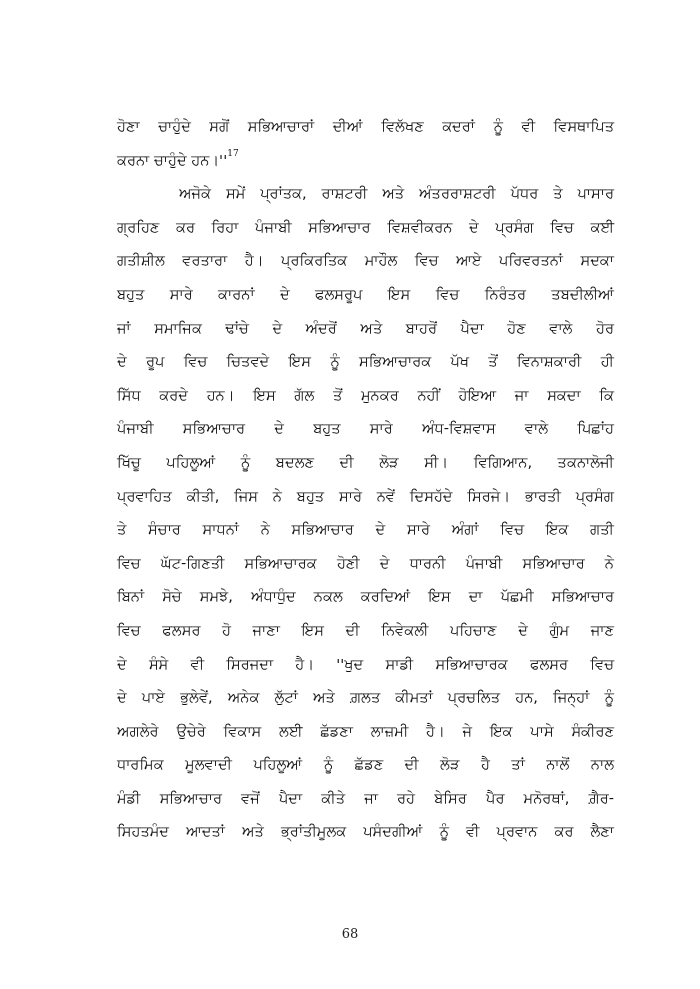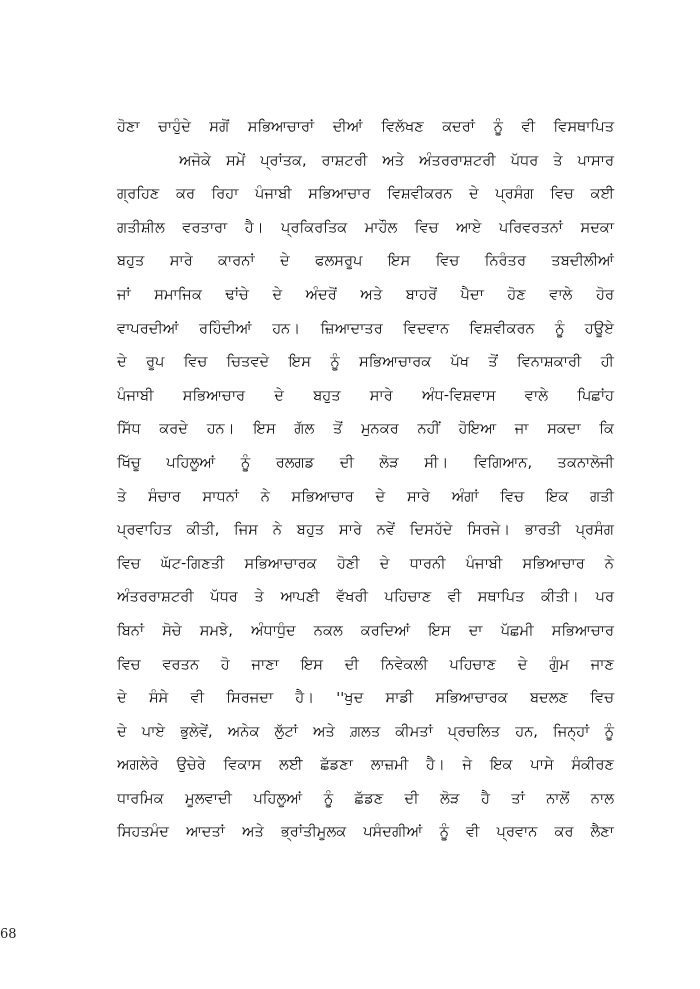--- a/index.html
+++ b/index.html
@@ -37,6 +37,7 @@
 <div class="page">
   <div class="text-block">
     <span class="line">ਹੋਣਾ ਚਾਹੁੰਦੇ ਸਗੋਂ ਸਭਿਆਚਾਰਾਂ ਦੀਆਂ ਵਿਲੱਖਣ ਕਦਰਾਂ ਨੂੰ ਵੀ ਵਿਸਥਾਪਿਤ</span>
+    <span class="line last"><span>ਕਰਨਾ ਚਾਹੁੰਦੇ ਹਨ।''</span><sup>17</sup></span>
 
     <span class="line indent">ਅਜੋਕੇ ਸਮੇਂ ਪ੍ਰਾਂਤਕ, ਰਾਸ਼ਟਰੀ ਅਤੇ ਅੰਤਰਰਾਸ਼ਟਰੀ ਪੱਧਰ ਤੇ ਪਾਸਾਰ</span>
     <span class="line">ਗ੍ਰਹਿਣ ਕਰ ਰਿਹਾ ਪੰਜਾਬੀ ਸਭਿਆਚਾਰ ਵਿਸ਼ਵੀਕਰਨ ਦੇ ਪ੍ਰਸੰਗ ਵਿਚ ਕਈ</span>

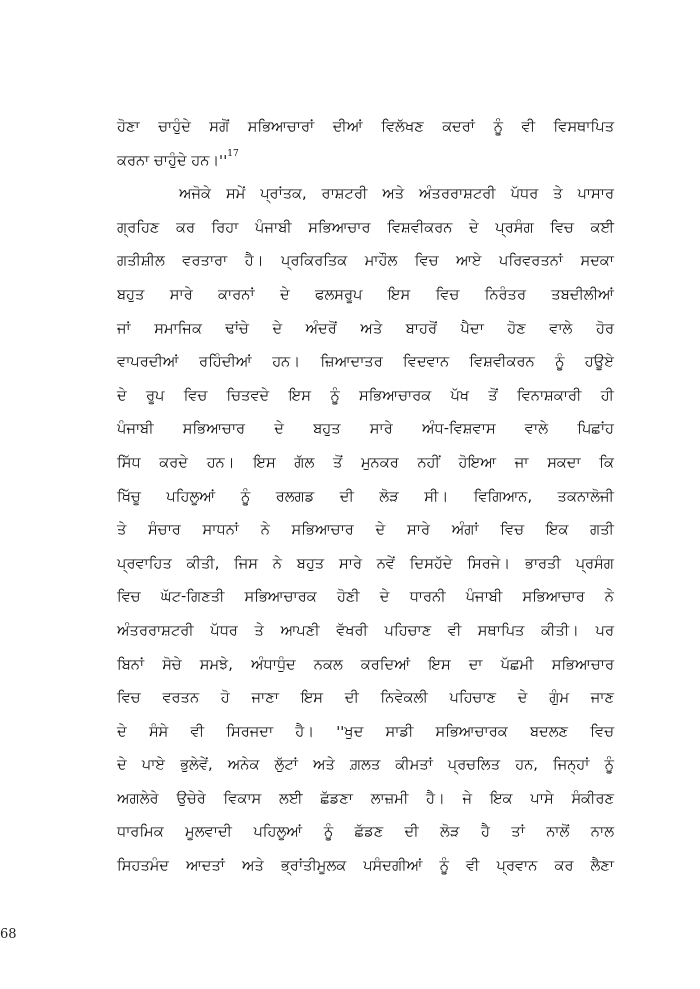--- a/index.html
+++ b/index.html
@@ -44,7 +44,6 @@
     <span class="line">ਗਤੀਸ਼ੀਲ ਵਰਤਾਰਾ ਹੈ। ਪ੍ਰਕਿਰਤਿਕ ਮਾਹੌਲ ਵਿਚ ਆਏ ਪਰਿਵਰਤਨਾਂ ਸਦਕਾ</span>
     <span class="line">ਬਹੁਤ ਸਾਰੇ ਕਾਰਨਾਂ ਦੇ ਫਲਸਰੂਪ ਇਸ ਵਿਚ ਨਿਰੰਤਰ ਤਬਦੀਲੀਆਂ</span>
     <span class="line">ਜਾਂ ਸਮਾਜਿਕ ਢਾਂਚੇ ਦੇ ਅੰਦਰੋਂ ਅਤੇ ਬਾਹਰੋਂ ਪੈਦਾ ਹੋਣ ਵਾਲੇ ਹੋਰ</span>
-    <span class="line">ਵਾਪਰਦੀਆਂ ਰਹਿੰਦੀਆਂ ਹਨ। ਜ਼ਿਆਦਾਤਰ ਵਿਦਵਾਨ ਵਿਸ਼ਵੀਕਰਨ ਨੂੰ ਹਊਏ</span>
     <span class="line">ਦੇ ਰੂਪ ਵਿਚ ਚਿਤਵਦੇ ਇਸ ਨੂੰ ਸਭਿਆਚਾਰਕ ਪੱਖ ਤੋਂ ਵਿਨਾਸ਼ਕਾਰੀ ਹੀ</span>
     <span class="line">ਪੰਜਾਬੀ ਸਭਿਆਚਾਰ ਦੇ ਬਹੁਤ ਸਾਰੇ ਅੰਧ-ਵਿਸ਼ਵਾਸ ਵਾਲੇ ਪਿਛਾਂਹ</span>
     <span class="line">ਸਿੱਧ ਕਰਦੇ ਹਨ। ਇਸ ਗੱਲ ਤੋਂ ਮੁਨਕਰ ਨਹੀਂ ਹੋਇਆ ਜਾ ਸਕਦਾ ਕਿ</span>

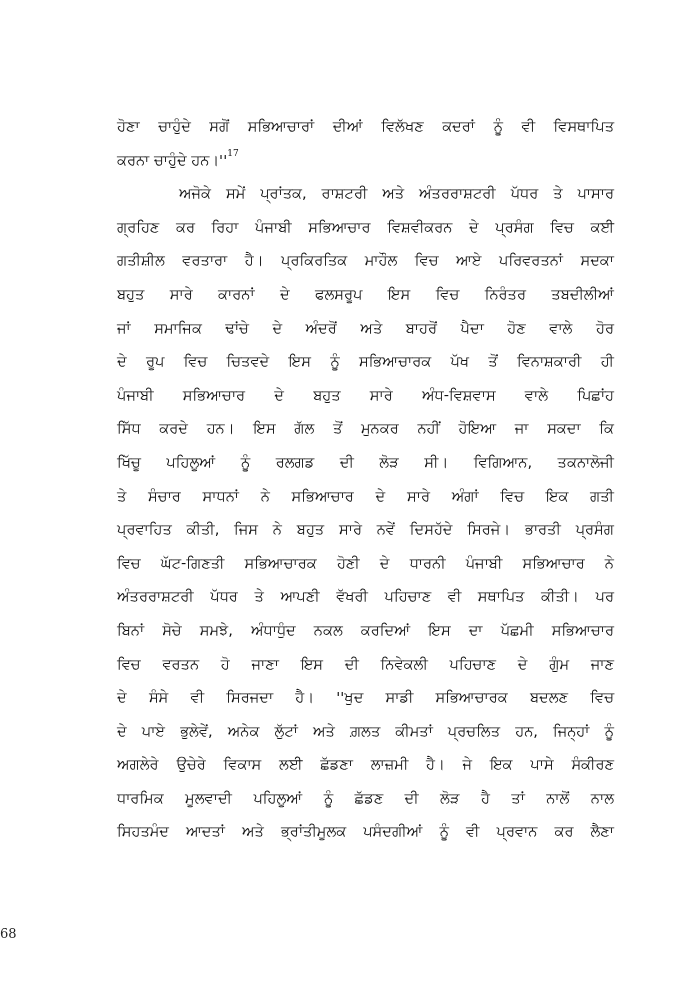--- a/index.html
+++ b/index.html
@@ -45,8 +45,8 @@
     <span class="line">ਬਹੁਤ ਸਾਰੇ ਕਾਰਨਾਂ ਦੇ ਫਲਸਰੂਪ ਇਸ ਵਿਚ ਨਿਰੰਤਰ ਤਬਦੀਲੀਆਂ</span>
     <span class="line">ਜਾਂ ਸਮਾਜਿਕ ਢਾਂਚੇ ਦੇ ਅੰਦਰੋਂ ਅਤੇ ਬਾਹਰੋਂ ਪੈਦਾ ਹੋਣ ਵਾਲੇ ਹੋਰ</span>
     <span class="line">ਦੇ ਰੂਪ ਵਿਚ ਚਿਤਵਦੇ ਇਸ ਨੂੰ ਸਭਿਆਚਾਰਕ ਪੱਖ ਤੋਂ ਵਿਨਾਸ਼ਕਾਰੀ ਹੀ</span>
+    <span class="line">ਸਿੱਧ ਕਰਦੇ ਹਨ। ਇਸ ਗੱਲ ਤੋਂ ਮੁਨਕਰ ਨਹੀਂ ਹੋਇਆ ਜਾ ਸਕਦਾ ਕਿ</span>
     <span class="line">ਪੰਜਾਬੀ ਸਭਿਆਚਾਰ ਦੇ ਬਹੁਤ ਸਾਰੇ ਅੰਧ-ਵਿਸ਼ਵਾਸ ਵਾਲੇ ਪਿਛਾਂਹ</span>
-    <span class="line">ਸਿੱਧ ਕਰਦੇ ਹਨ। ਇਸ ਗੱਲ ਤੋਂ ਮੁਨਕਰ ਨਹੀਂ ਹੋਇਆ ਜਾ ਸਕਦਾ ਕਿ</span>
     <span class="line">ਖਿੱਚੂ ਪਹਿਲੂਆਂ ਨੂੰ ਰਲਗਡ ਦੀ ਲੋੜ ਸੀ। ਵਿਗਿਆਨ, ਤਕਨਾਲੋਜੀ</span>
     <span class="line">ਤੇ ਸੰਚਾਰ ਸਾਧਨਾਂ ਨੇ ਸਭਿਆਚਾਰ ਦੇ ਸਾਰੇ ਅੰਗਾਂ ਵਿਚ ਇਕ ਗਤੀ</span>
     <span class="line">ਪ੍ਰਵਾਹਿਤ ਕੀਤੀ, ਜਿਸ ਨੇ ਬਹੁਤ ਸਾਰੇ ਨਵੇਂ ਦਿਸਹੱਦੇ ਸਿਰਜੇ। ਭਾਰਤੀ ਪ੍ਰਸੰਗ</span>

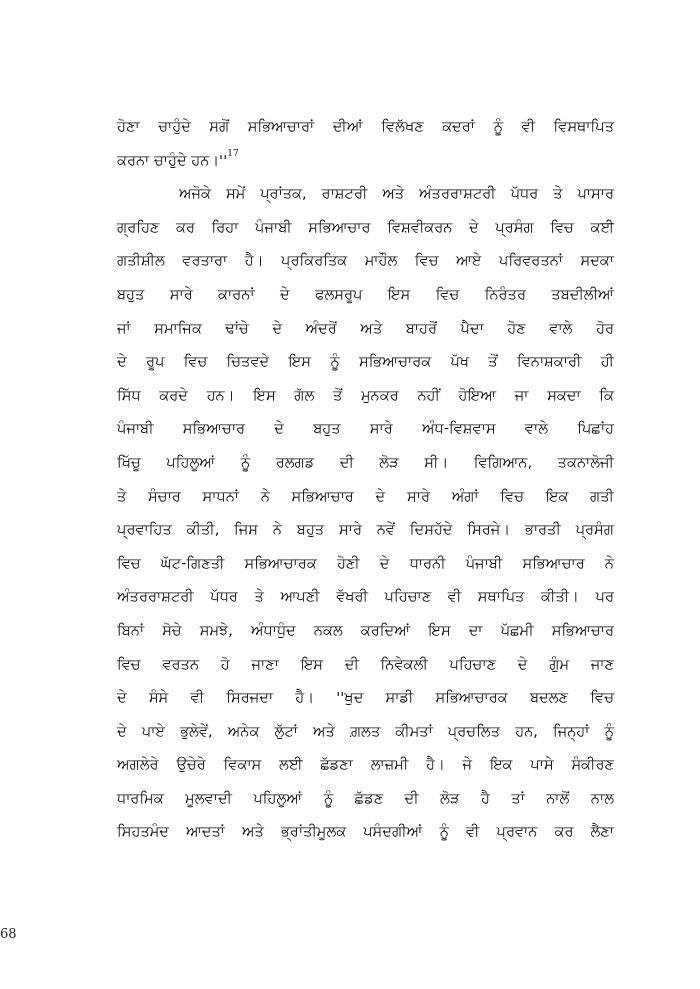--- a/index.html
+++ b/index.html
@@ -47,7 +47,7 @@
     <span class="line">ਦੇ ਰੂਪ ਵਿਚ ਚਿਤਵਦੇ ਇਸ ਨੂੰ ਸਭਿਆਚਾਰਕ ਪੱਖ ਤੋਂ ਵਿਨਾਸ਼ਕਾਰੀ ਹੀ</span>
     <span class="line">ਸਿੱਧ ਕਰਦੇ ਹਨ। ਇਸ ਗੱਲ ਤੋਂ ਮੁਨਕਰ ਨਹੀਂ ਹੋਇਆ ਜਾ ਸਕਦਾ ਕਿ</span>
     <span class="line">ਪੰਜਾਬੀ ਸਭਿਆਚਾਰ ਦੇ ਬਹੁਤ ਸਾਰੇ ਅੰਧ-ਵਿਸ਼ਵਾਸ ਵਾਲੇ ਪਿਛਾਂਹ</span>
-    <span class="line">ਖਿੱਚੂ ਪਹਿਲੂਆਂ ਨੂੰ ਰਲਗਡ ਦੀ ਲੋੜ ਸੀ। ਵਿਗਿਆਨ, ਤਕਨਾਲੋਜੀ</span>
+    <span class="line">ਖਿੱਚੂ ਪਹਿਲੂਆਂ ਨੂੰ ਬਦਲਣ ਦੀ ਲੋੜ ਸੀ। ਵਿਗਿਆਨ, ਤਕਨਾਲੋਜੀ</span>
     <span class="line">ਤੇ ਸੰਚਾਰ ਸਾਧਨਾਂ ਨੇ ਸਭਿਆਚਾਰ ਦੇ ਸਾਰੇ ਅੰਗਾਂ ਵਿਚ ਇਕ ਗਤੀ</span>
     <span class="line">ਪ੍ਰਵਾਹਿਤ ਕੀਤੀ, ਜਿਸ ਨੇ ਬਹੁਤ ਸਾਰੇ ਨਵੇਂ ਦਿਸਹੱਦੇ ਸਿਰਜੇ। ਭਾਰਤੀ ਪ੍ਰਸੰਗ</span>
     <span class="line">ਵਿਚ ਘੱਟ-ਗਿਣਤੀ ਸਭਿਆਚਾਰਕ ਹੋਣੀ ਦੇ ਧਾਰਨੀ ਪੰਜਾਬੀ ਸਭਿਆਚਾਰ ਨੇ</span>

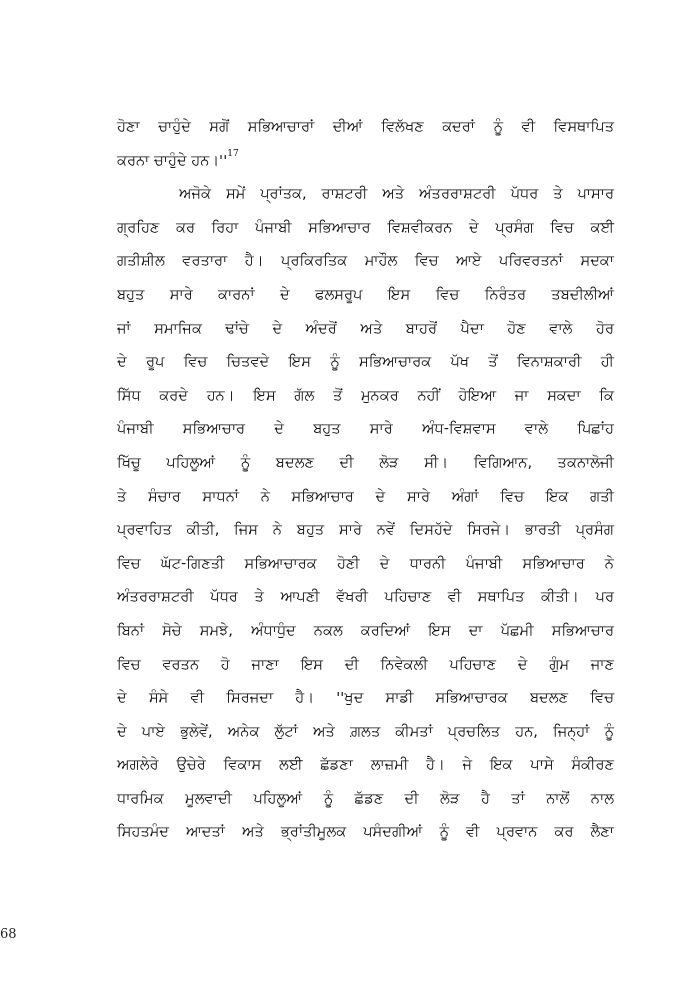--- a/index.html
+++ b/index.html
@@ -48,8 +48,8 @@
     <span class="line">ਸਿੱਧ ਕਰਦੇ ਹਨ। ਇਸ ਗੱਲ ਤੋਂ ਮੁਨਕਰ ਨਹੀਂ ਹੋਇਆ ਜਾ ਸਕਦਾ ਕਿ</span>
     <span class="line">ਪੰਜਾਬੀ ਸਭਿਆਚਾਰ ਦੇ ਬਹੁਤ ਸਾਰੇ ਅੰਧ-ਵਿਸ਼ਵਾਸ ਵਾਲੇ ਪਿਛਾਂਹ</span>
     <span class="line">ਖਿੱਚੂ ਪਹਿਲੂਆਂ ਨੂੰ ਬਦਲਣ ਦੀ ਲੋੜ ਸੀ। ਵਿਗਿਆਨ, ਤਕਨਾਲੋਜੀ</span>
+    <span class="line">ਪ੍ਰਵਾਹਿਤ ਕੀਤੀ, ਜਿਸ ਨੇ ਬਹੁਤ ਸਾਰੇ ਨਵੇਂ ਦਿਸਹੱਦੇ ਸਿਰਜੇ। ਭਾਰਤੀ ਪ੍ਰਸੰਗ</span>
     <span class="line">ਤੇ ਸੰਚਾਰ ਸਾਧਨਾਂ ਨੇ ਸਭਿਆਚਾਰ ਦੇ ਸਾਰੇ ਅੰਗਾਂ ਵਿਚ ਇਕ ਗਤੀ</span>
-    <span class="line">ਪ੍ਰਵਾਹਿਤ ਕੀਤੀ, ਜਿਸ ਨੇ ਬਹੁਤ ਸਾਰੇ ਨਵੇਂ ਦਿਸਹੱਦੇ ਸਿਰਜੇ। ਭਾਰਤੀ ਪ੍ਰਸੰਗ</span>
     <span class="line">ਵਿਚ ਘੱਟ-ਗਿਣਤੀ ਸਭਿਆਚਾਰਕ ਹੋਣੀ ਦੇ ਧਾਰਨੀ ਪੰਜਾਬੀ ਸਭਿਆਚਾਰ ਨੇ</span>
     <span class="line">ਅੰਤਰਰਾਸ਼ਟਰੀ ਪੱਧਰ ਤੇ ਆਪਣੀ ਵੱਖਰੀ ਪਹਿਚਾਣ ਵੀ ਸਥਾਪਿਤ ਕੀਤੀ। ਪਰ</span>
     <span class="line">ਬਿਨਾਂ ਸੋਚੇ ਸਮਝੇ, ਅੰਧਾਧੁੰਦ ਨਕਲ ਕਰਦਿਆਂ ਇਸ ਦਾ ਪੱਛਮੀ ਸਭਿਆਚਾਰ</span>

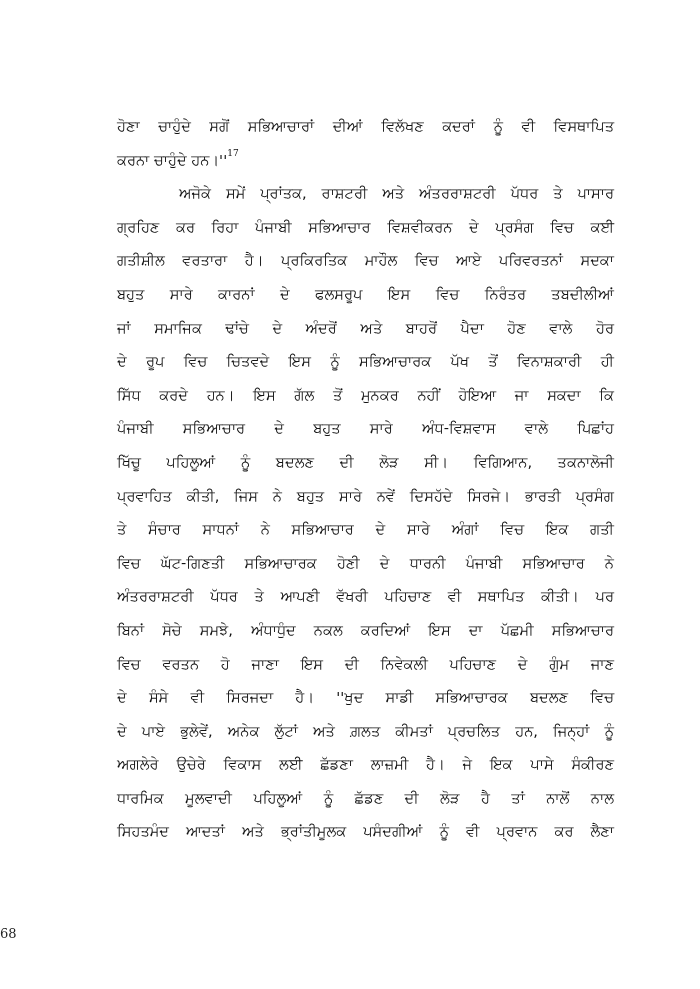--- a/index.html
+++ b/index.html
@@ -51,7 +51,6 @@
     <span class="line">ਪ੍ਰਵਾਹਿਤ ਕੀਤੀ, ਜਿਸ ਨੇ ਬਹੁਤ ਸਾਰੇ ਨਵੇਂ ਦਿਸਹੱਦੇ ਸਿਰਜੇ। ਭਾਰਤੀ ਪ੍ਰਸੰਗ</span>
     <span class="line">ਤੇ ਸੰਚਾਰ ਸਾਧਨਾਂ ਨੇ ਸਭਿਆਚਾਰ ਦੇ ਸਾਰੇ ਅੰਗਾਂ ਵਿਚ ਇਕ ਗਤੀ</span>
     <span class="line">ਵਿਚ ਘੱਟ-ਗਿਣਤੀ ਸਭਿਆਚਾਰਕ ਹੋਣੀ ਦੇ ਧਾਰਨੀ ਪੰਜਾਬੀ ਸਭਿਆਚਾਰ ਨੇ</span>
-    <span class="line">ਅੰਤਰਰਾਸ਼ਟਰੀ ਪੱਧਰ ਤੇ ਆਪਣੀ ਵੱਖਰੀ ਪਹਿਚਾਣ ਵੀ ਸਥਾਪਿਤ ਕੀਤੀ। ਪਰ</span>
     <span class="line">ਬਿਨਾਂ ਸੋਚੇ ਸਮਝੇ, ਅੰਧਾਧੁੰਦ ਨਕਲ ਕਰਦਿਆਂ ਇਸ ਦਾ ਪੱਛਮੀ ਸਭਿਆਚਾਰ</span>
     <span class="line">ਵਿਚ ਵਰਤਨ ਹੋ ਜਾਣਾ ਇਸ ਦੀ ਨਿਵੇਕਲੀ ਪਹਿਚਾਣ ਦੇ ਗੁੰਮ ਜਾਣ</span>
     <span class="line">ਦੇ ਸੰਸੇ ਵੀ ਸਿਰਜਦਾ ਹੈ। ''ਖੁਦ ਸਾਡੀ ਸਭਿਆਚਾਰਕ ਬਦਲਣ ਵਿਚ</span>

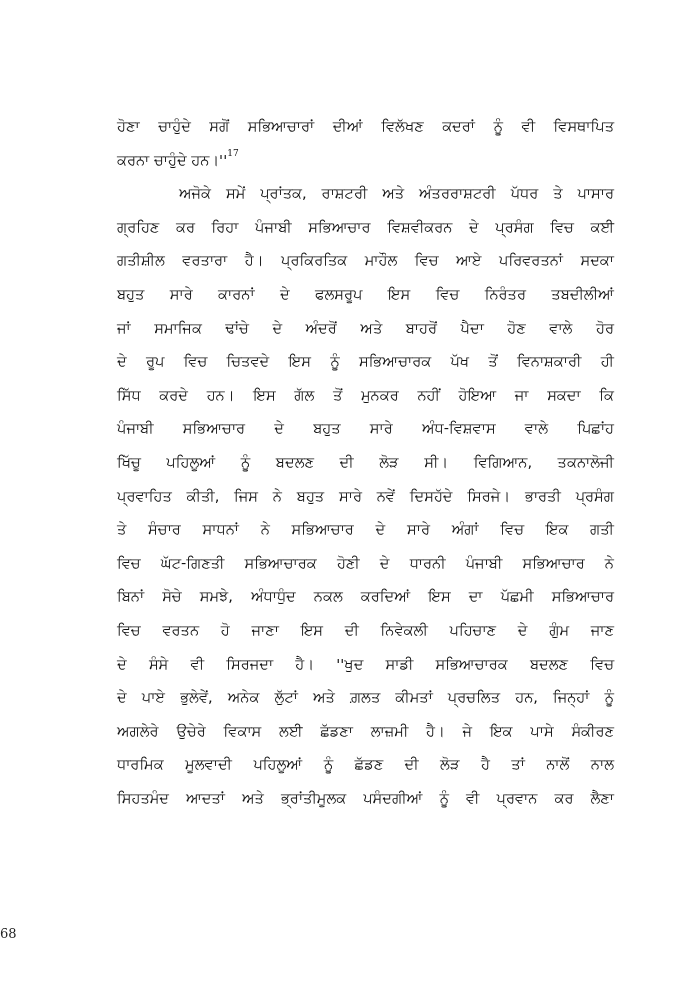--- a/index.html
+++ b/index.html
@@ -52,7 +52,7 @@
     <span class="line">ਤੇ ਸੰਚਾਰ ਸਾਧਨਾਂ ਨੇ ਸਭਿਆਚਾਰ ਦੇ ਸਾਰੇ ਅੰਗਾਂ ਵਿਚ ਇਕ ਗਤੀ</span>
     <span class="line">ਵਿਚ ਘੱਟ-ਗਿਣਤੀ ਸਭਿਆਚਾਰਕ ਹੋਣੀ ਦੇ ਧਾਰਨੀ ਪੰਜਾਬੀ ਸਭਿਆਚਾਰ ਨੇ</span>
     <span class="line">ਬਿਨਾਂ ਸੋਚੇ ਸਮਝੇ, ਅੰਧਾਧੁੰਦ ਨਕਲ ਕਰਦਿਆਂ ਇਸ ਦਾ ਪੱਛਮੀ ਸਭਿਆਚਾਰ</span>
-    <span class="line">ਵਿਚ ਵਰਤਨ ਹੋ ਜਾਣਾ ਇਸ ਦੀ ਨਿਵੇਕਲੀ ਪਹਿਚਾਣ ਦੇ ਗੁੰਮ ਜਾਣ</span>
+    <span class="line">ਵਿਚ ਫਲਸਰ ਹੋ ਜਾਣਾ ਇਸ ਦੀ ਨਿਵੇਕਲੀ ਪਹਿਚਾਣ ਦੇ ਗੁੰਮ ਜਾਣ</span>
     <span class="line">ਦੇ ਸੰਸੇ ਵੀ ਸਿਰਜਦਾ ਹੈ। ''ਖੁਦ ਸਾਡੀ ਸਭਿਆਚਾਰਕ ਬਦਲਣ ਵਿਚ</span>
     <span class="line">ਦੇ ਪਾਏ ਭੁਲੇਵੇਂ, ਅਨੇਕ ਲੁੱਟਾਂ ਅਤੇ ਗ਼ਲਤ ਕੀਮਤਾਂ ਪ੍ਰਚਲਿਤ ਹਨ, ਜਿਨ੍ਹਾਂ ਨੂੰ</span>
     <span class="line">ਅਗਲੇਰੇ ਉਚੇਰੇ ਵਿਕਾਸ ਲਈ ਛੱਡਣਾ ਲਾਜ਼ਮੀ ਹੈ। ਜੇ ਇਕ ਪਾਸੇ ਸੰਕੀਰਣ</span>

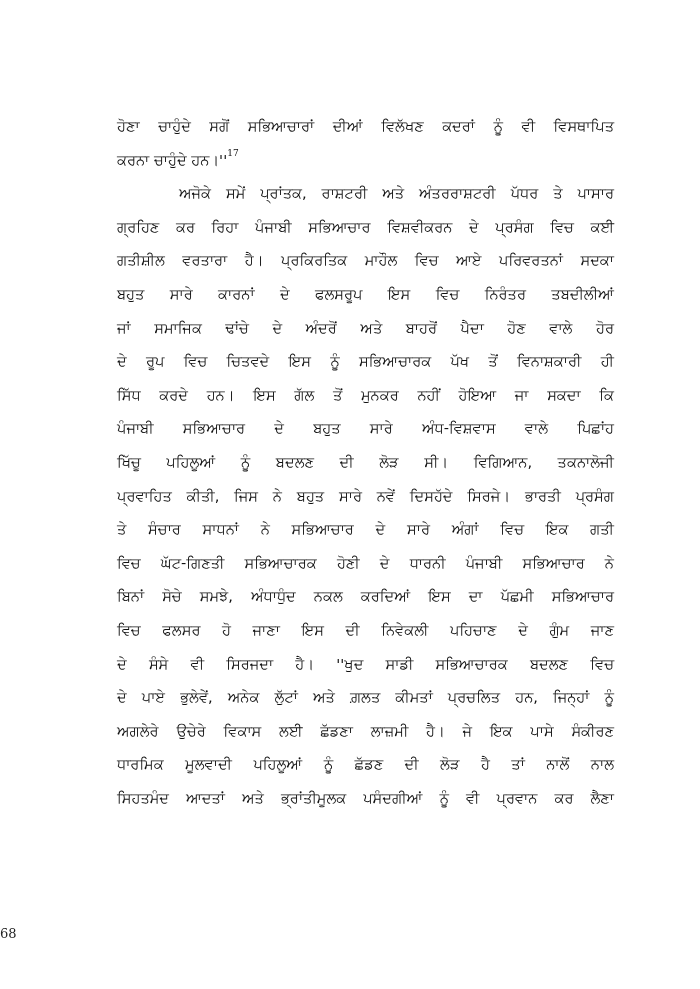--- a/index.html
+++ b/index.html
@@ -53,7 +53,7 @@
     <span class="line">ਵਿਚ ਘੱਟ-ਗਿਣਤੀ ਸਭਿਆਚਾਰਕ ਹੋਣੀ ਦੇ ਧਾਰਨੀ ਪੰਜਾਬੀ ਸਭਿਆਚਾਰ ਨੇ</span>
     <span class="line">ਬਿਨਾਂ ਸੋਚੇ ਸਮਝੇ, ਅੰਧਾਧੁੰਦ ਨਕਲ ਕਰਦਿਆਂ ਇਸ ਦਾ ਪੱਛਮੀ ਸਭਿਆਚਾਰ</span>
     <span class="line">ਵਿਚ ਫਲਸਰ ਹੋ ਜਾਣਾ ਇਸ ਦੀ ਨਿਵੇਕਲੀ ਪਹਿਚਾਣ ਦੇ ਗੁੰਮ ਜਾਣ</span>
-    <span class="line">ਦੇ ਸੰਸੇ ਵੀ ਸਿਰਜਦਾ ਹੈ। ''ਖੁਦ ਸਾਡੀ ਸਭਿਆਚਾਰਕ ਬਦਲਣ ਵਿਚ</span>
+    <span class="line">ਦੇ ਸੰਸੇ ਵੀ ਸਿਰਜਦਾ ਹੈ। ''ਖੁਦ ਸਾਡੀ ਸਭਿਆਚਾਰਕ ਫਲਸਰ ਵਿਚ</span>
     <span class="line">ਦੇ ਪਾਏ ਭੁਲੇਵੇਂ, ਅਨੇਕ ਲੁੱਟਾਂ ਅਤੇ ਗ਼ਲਤ ਕੀਮਤਾਂ ਪ੍ਰਚਲਿਤ ਹਨ, ਜਿਨ੍ਹਾਂ ਨੂੰ</span>
     <span class="line">ਅਗਲੇਰੇ ਉਚੇਰੇ ਵਿਕਾਸ ਲਈ ਛੱਡਣਾ ਲਾਜ਼ਮੀ ਹੈ। ਜੇ ਇਕ ਪਾਸੇ ਸੰਕੀਰਣ</span>
     <span class="line">ਧਾਰਮਿਕ ਮੂਲਵਾਦੀ ਪਹਿਲੂਆਂ ਨੂੰ ਛੱਡਣ ਦੀ ਲੋੜ ਹੈ ਤਾਂ ਨਾਲੋਂ ਨਾਲ</span>

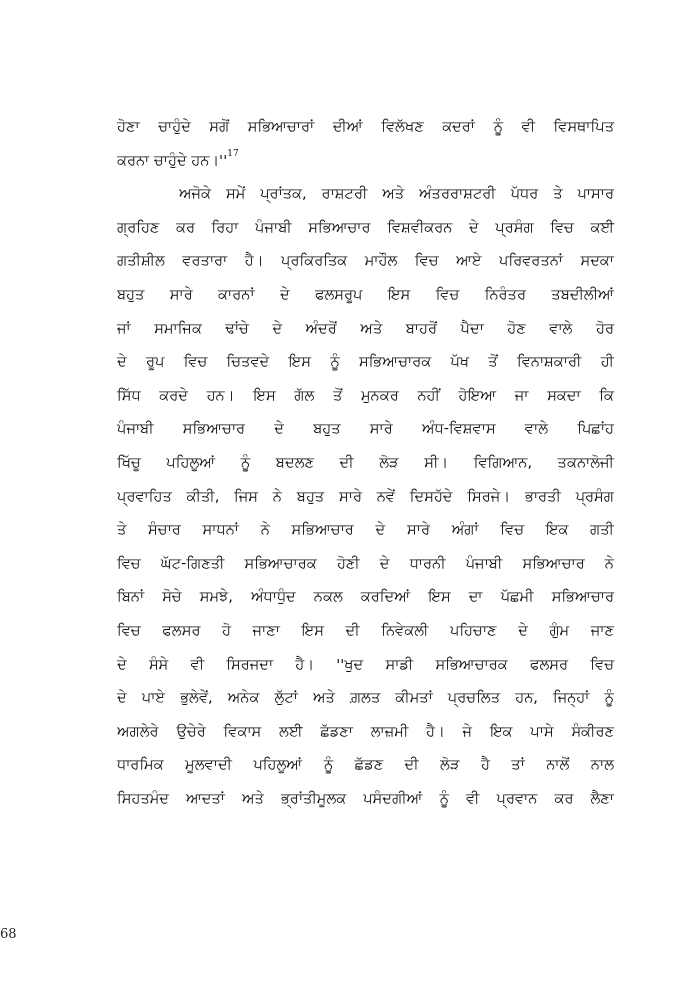--- a/index.html
+++ b/index.html
@@ -57,6 +57,7 @@
     <span class="line">ਦੇ ਪਾਏ ਭੁਲੇਵੇਂ, ਅਨੇਕ ਲੁੱਟਾਂ ਅਤੇ ਗ਼ਲਤ ਕੀਮਤਾਂ ਪ੍ਰਚਲਿਤ ਹਨ, ਜਿਨ੍ਹਾਂ ਨੂੰ</span>
     <span class="line">ਅਗਲੇਰੇ ਉਚੇਰੇ ਵਿਕਾਸ ਲਈ ਛੱਡਣਾ ਲਾਜ਼ਮੀ ਹੈ। ਜੇ ਇਕ ਪਾਸੇ ਸੰਕੀਰਣ</span>
     <span class="line">ਧਾਰਮਿਕ ਮੂਲਵਾਦੀ ਪਹਿਲੂਆਂ ਨੂੰ ਛੱਡਣ ਦੀ ਲੋੜ ਹੈ ਤਾਂ ਨਾਲੋਂ ਨਾਲ</span>
+    <span class="line">ਮੰਡੀ ਸਭਿਆਚਾਰ ਵਜੋਂ ਪੈਦਾ ਕੀਤੇ ਜਾ ਰਹੇ ਬੇਸਿਰ ਪੈਰ ਮਨੋਰਥਾਂ, ਗ਼ੈਰ-</span>
     <span class="line">ਸਿਹਤਮੰਦ ਆਦਤਾਂ ਅਤੇ ਭ੍ਰਾਂਤੀਮੂਲਕ ਪਸੰਦਗੀਆਂ ਨੂੰ ਵੀ ਪ੍ਰਵਾਨ ਕਰ ਲੈਣਾ</span>
   </div>
 

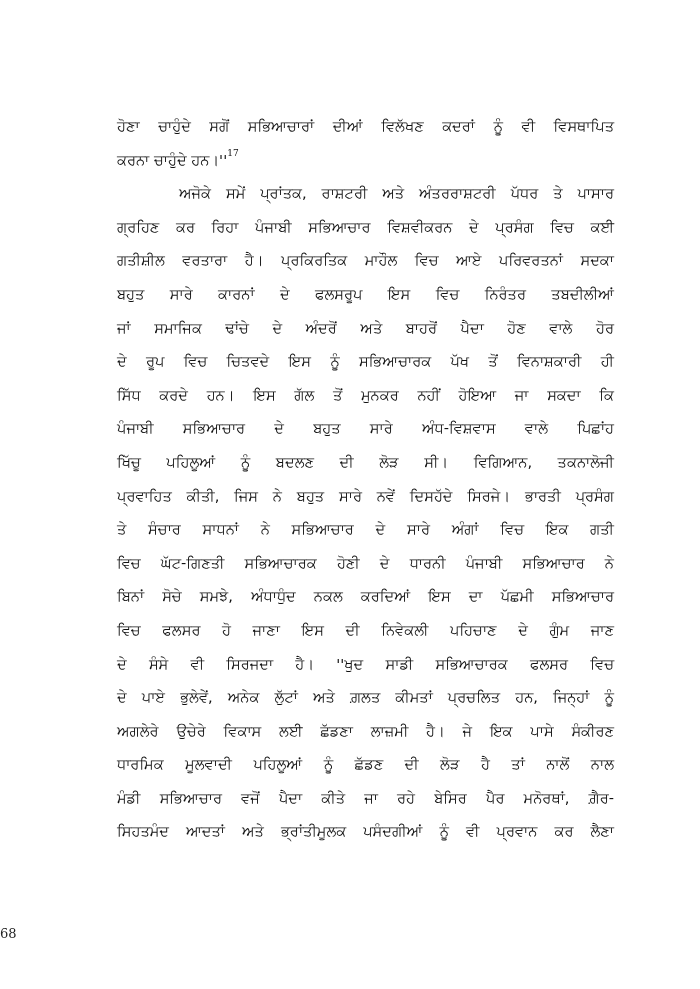--- a/index.html
+++ b/index.html
@@ -27,7 +27,7 @@
   sup { font-family: "DejaVu Serif", serif; font-size: 9px; vertical-align: 9px; line-height: 0; }
   .page-number {
     position: absolute; left: 0; width: 700px; top: 926px;
-    text-align: left;
+    text-align: center;
     font-family: "DejaVu Serif", serif; font-size: 13px; color: #222;
   }
 </style>

